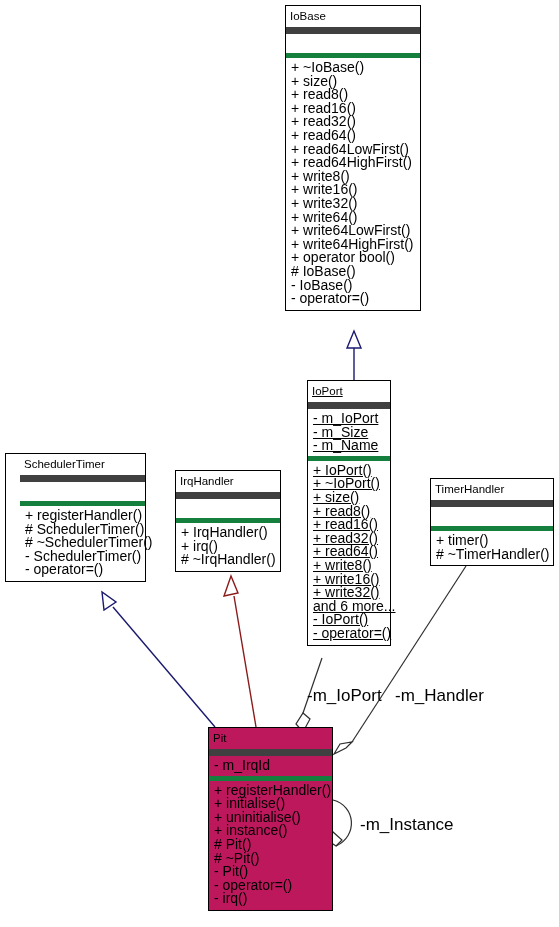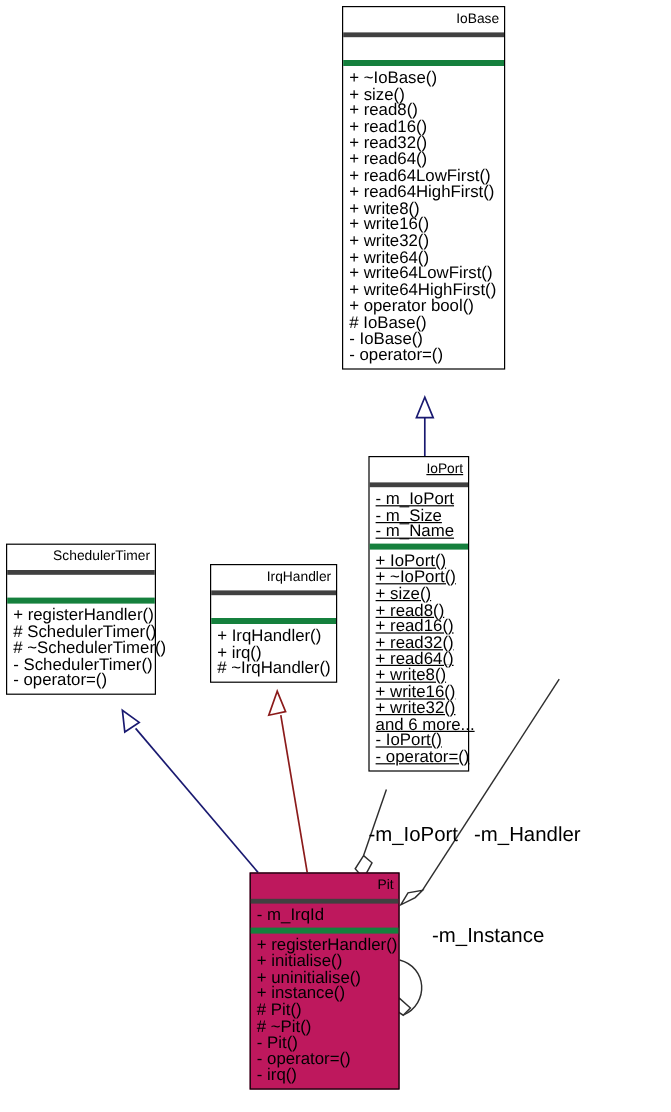--- a/index.html
+++ b/index.html
@@ -38,9 +38,9 @@
     border: 1px solid #000000;
   }
   .uml-title {
-    text-align: right;
+    text-align: left;
     padding: 4px 4px 4px 4px;
-    border-bottom: 4px solid #404040;
+    border-bottom: 7px solid #404040;
     font-size: 11.5px;
     line-height: 13px;
     white-space: nowrap;

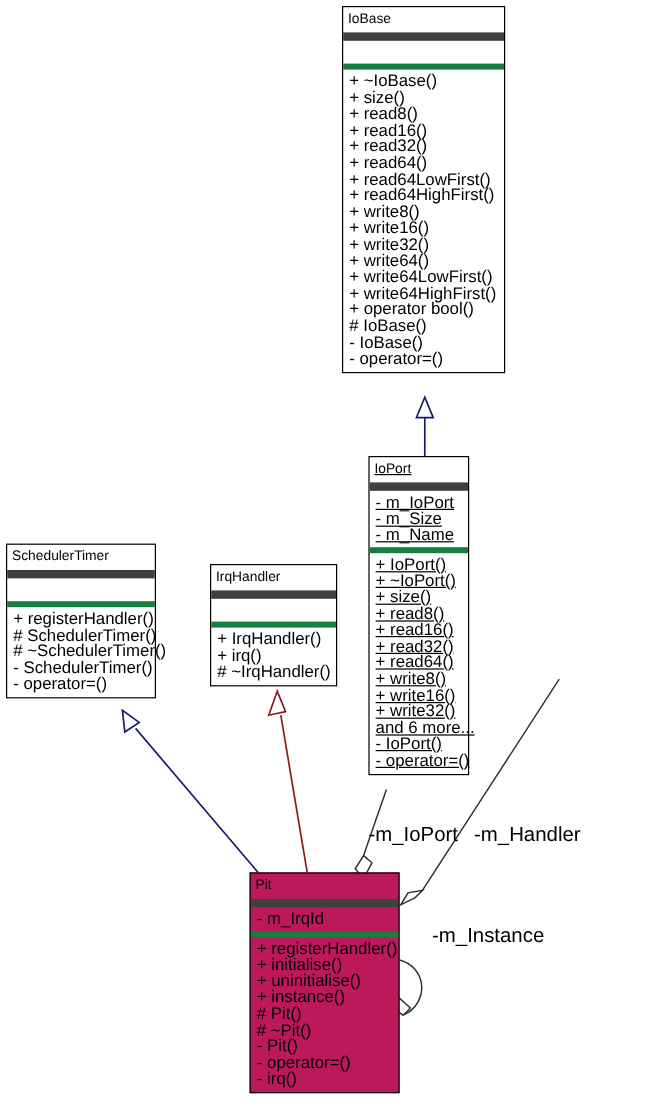--- a/index.html
+++ b/index.html
@@ -161,7 +161,7 @@
     </div>
   </div>
 
-  <div class="uml-class" style="left:5px; top:453px; width:125px;">
+  <div class="uml-class" style="left:5px; top:453px; width:141px;padding-left:14px;">
     <div class="uml-title">SchedulerTimer</div>
     <div class="uml-attrs empty"></div>
     <div class="uml-ops">

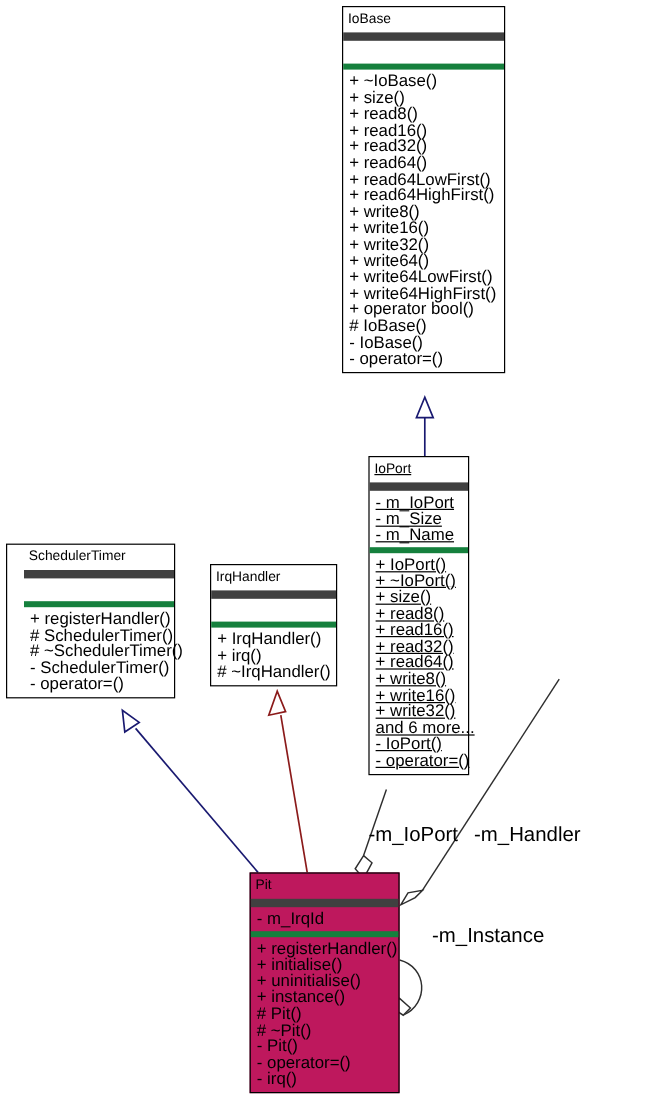--- a/index.html
+++ b/index.html
@@ -183,6 +183,14 @@
     </div>
   </div>
 
+  <div class="uml-class" style="left:430px; top:478px; width:124px;">
+    <div class="uml-title">TimerHandler</div>
+    <div class="uml-attrs empty"></div>
+    <div class="uml-ops">
+      <div class="uml-row">+ timer()</div>
+      <div class="uml-row"># ~TimerHandler()</div>
+    </div>
+  </div>
 
   <div class="uml-class highlight" style="left:208px; top:727px; width:125px;">
     <div class="uml-title">Pit</div>

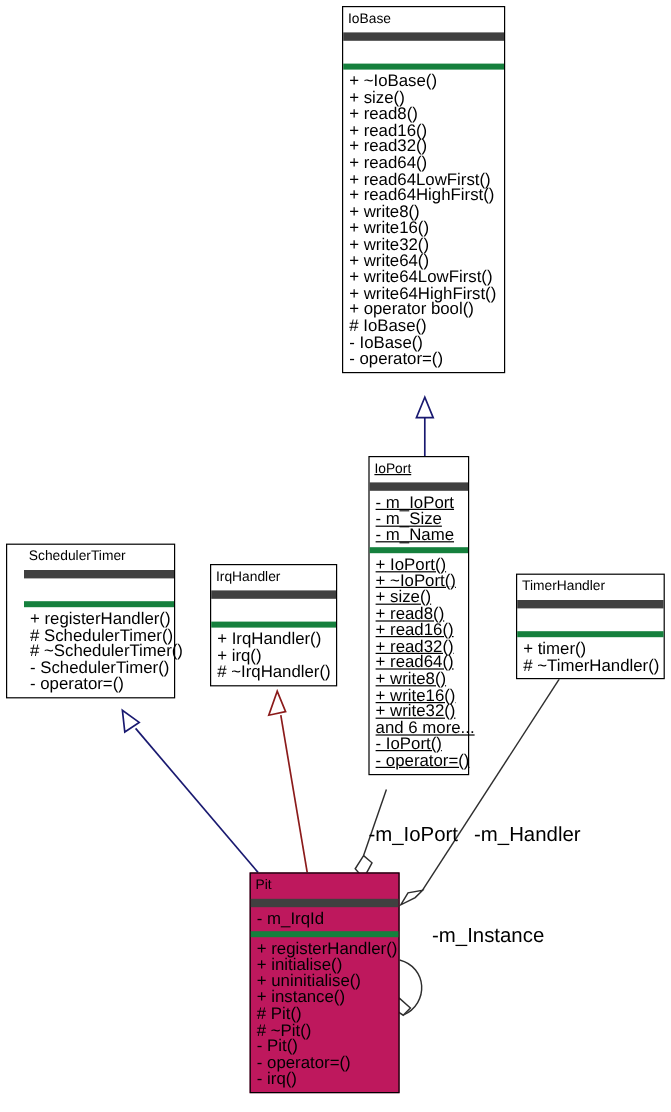--- a/index.html
+++ b/index.html
@@ -214,7 +214,7 @@
 
   <div class="edge-label" style="left:395px; top:686px;">-m_Handler</div>
 
-  <div class="edge-label" style="left:360px; top:770px;">-m_Instance</div>
+  <div class="edge-label" style="left:360px; top:815px;">-m_Instance</div>
 
 </div>
 

